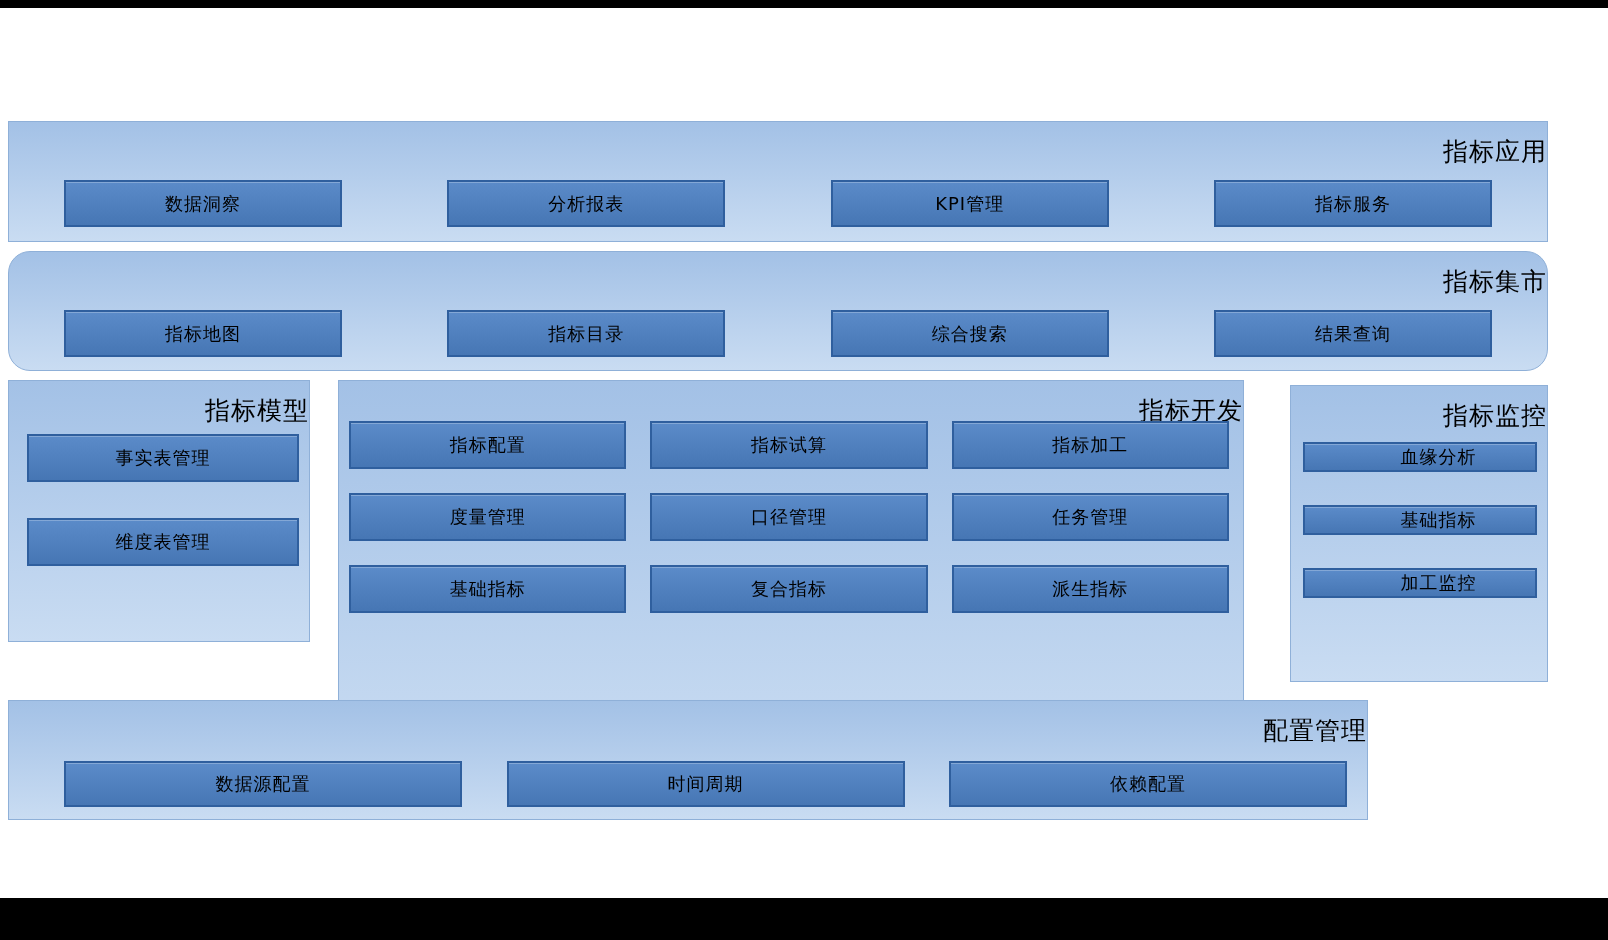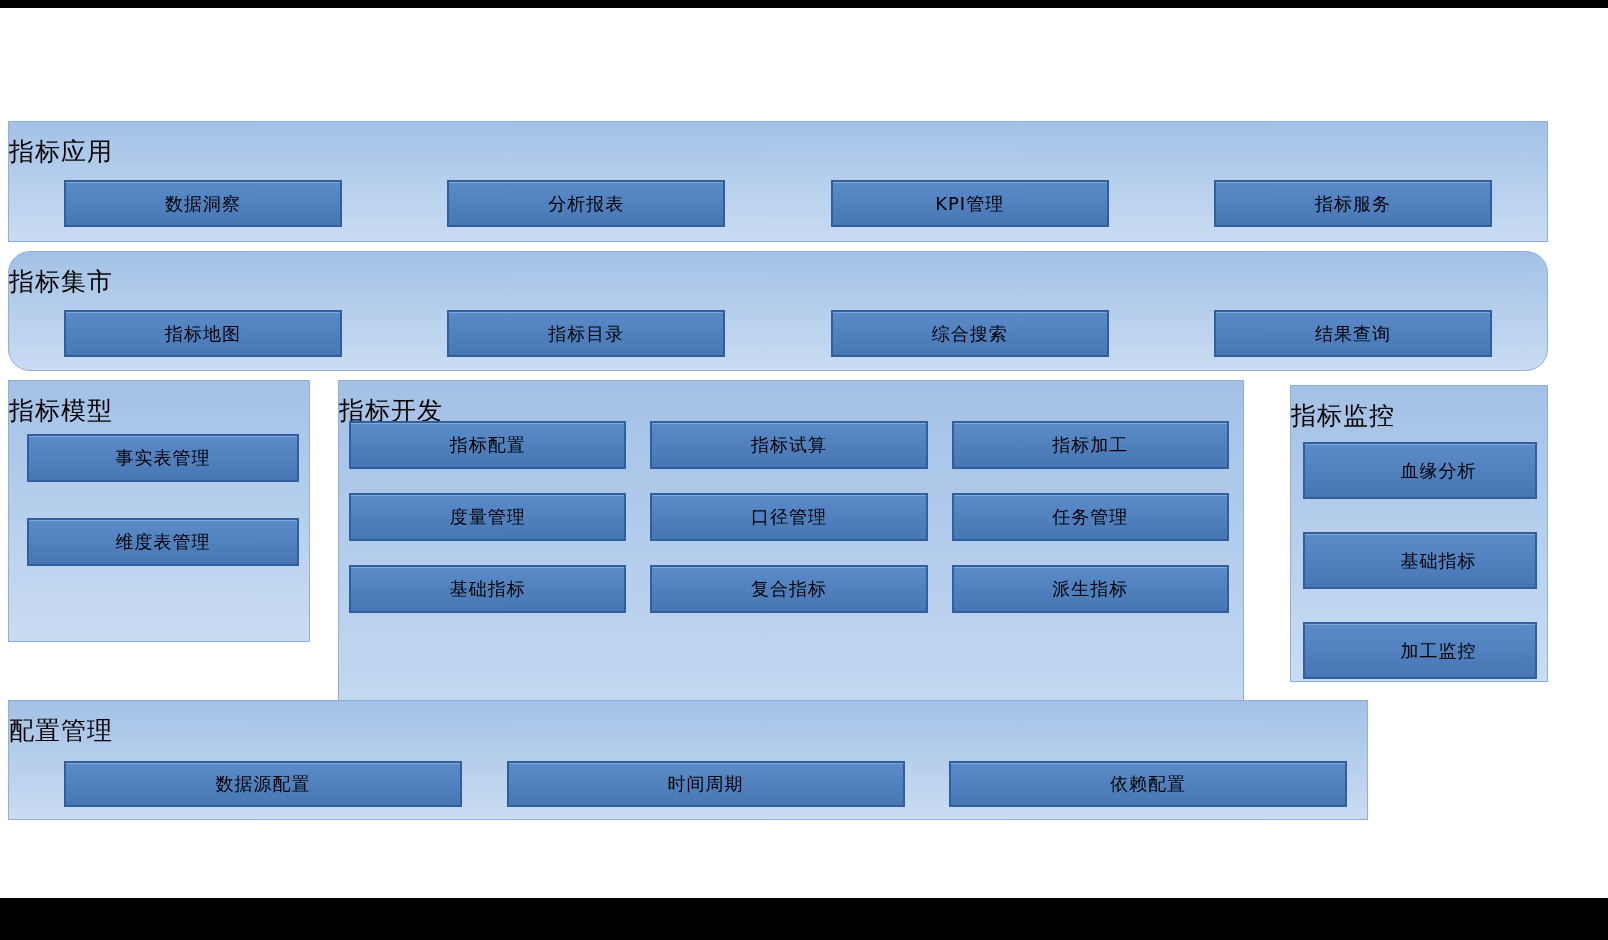--- a/index.html
+++ b/index.html
@@ -36,7 +36,7 @@
   }
 
   .panel-title {
-    text-align: left;
+    text-align: right;
     font-size: 25px;
     font-weight: 400;
     color: var(--text);

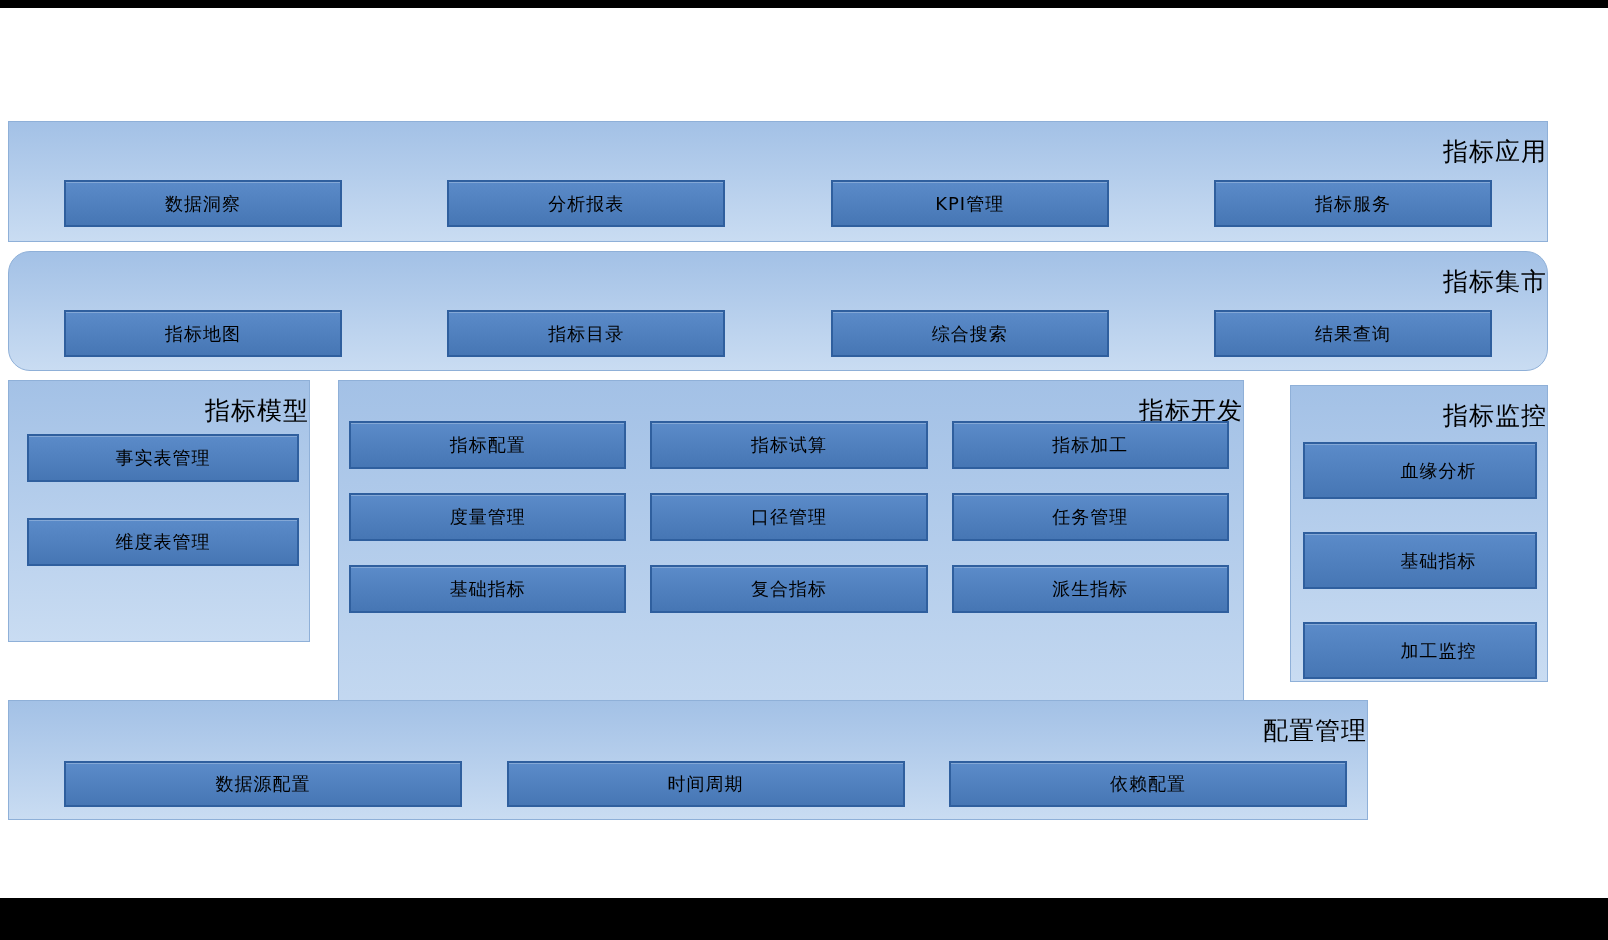--- a/index.html
+++ b/index.html
@@ -92,7 +92,7 @@
     position: absolute; top: 56px; left: 12px; right: 10px;
     display: flex; flex-direction: column; gap: 33px;
   }
-  .panel-monitor .node { height: 57px; padding-left: 37px; }
+  .panel-monitor .node { height: 30px; padding-left: 37px; }
 
   .panel-dev .grid {
     position: absolute; top: 40px; left: 10px; right: 14px;

